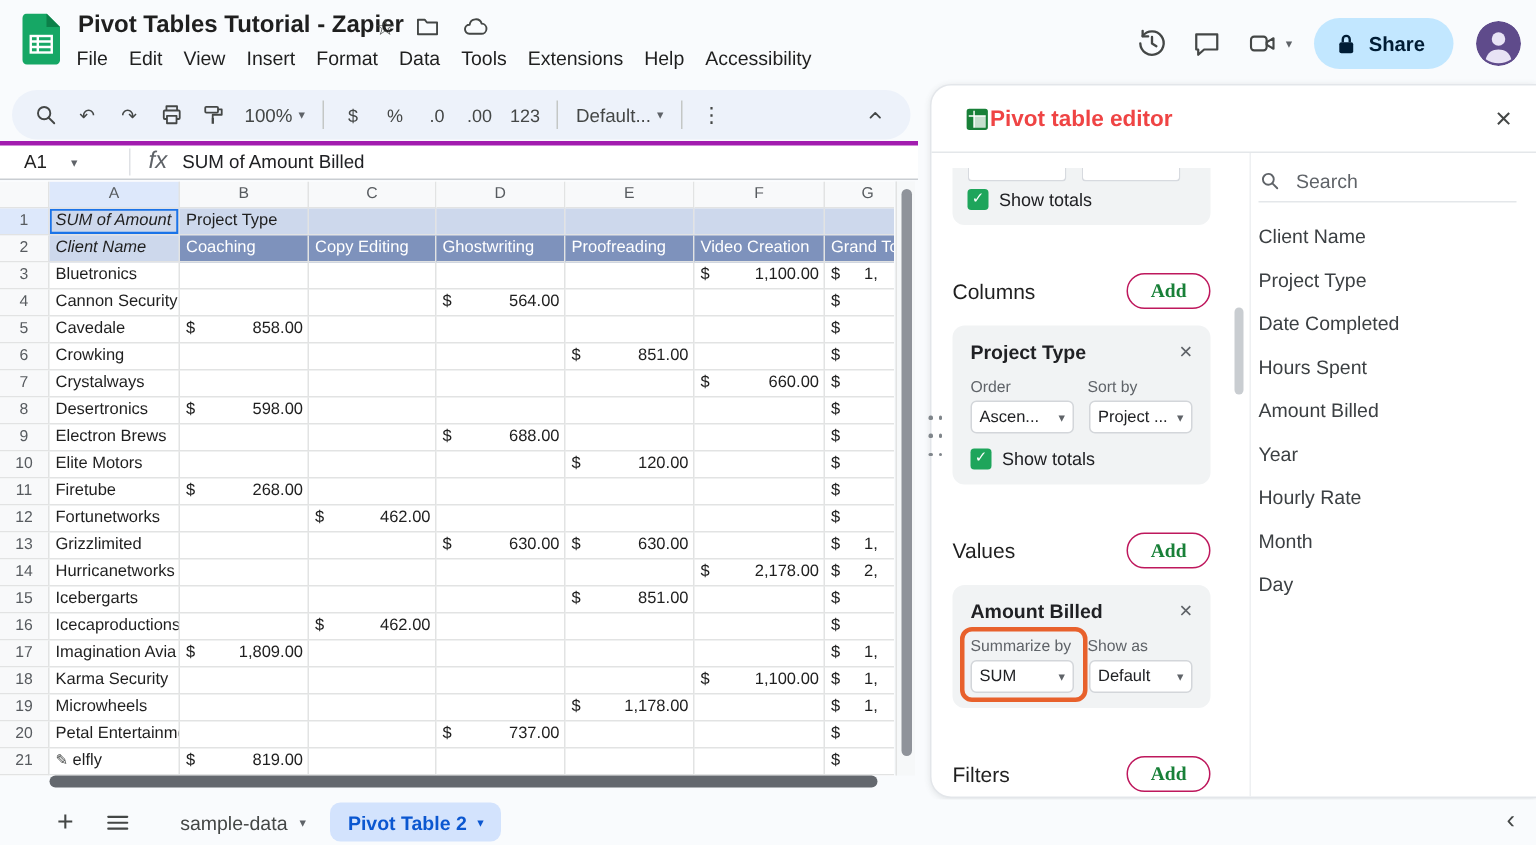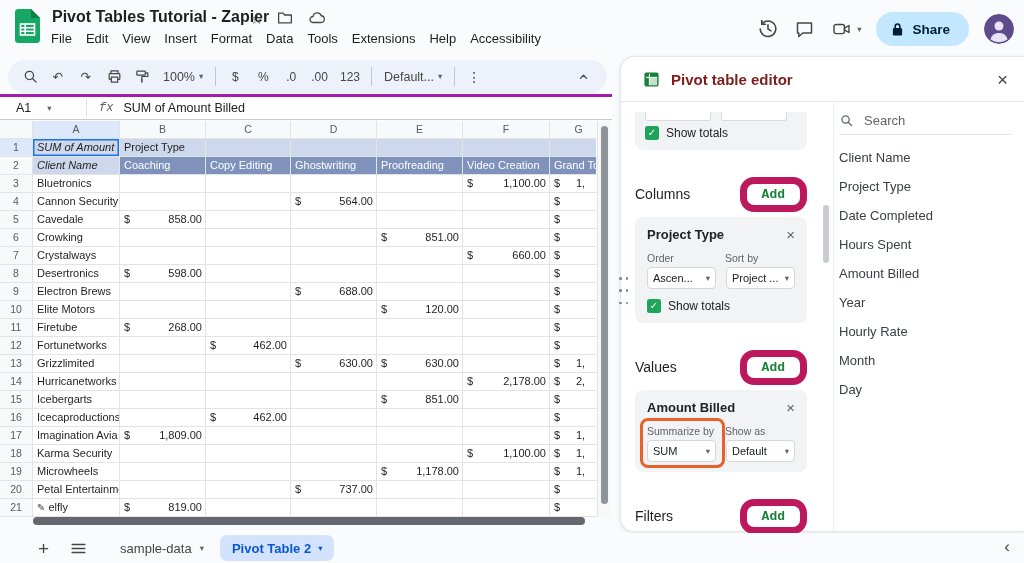--- a/index.html
+++ b/index.html
@@ -62,7 +62,7 @@
   
   #panel{position:absolute;left:620px;top:56px;width:404px;height:476px;background:#fff;border:1px solid #e3e6ea;border-right:none;border-radius:14px 0 0 14px;box-shadow:0 1px 4px rgba(60,64,67,.12)}
   #panel-header{height:45px;display:flex;align-items:center;padding:0 16px 0 22px;border-bottom:1px solid #e4e7ea}
-  #panel-title{font-size:15px;font-weight:600;color:#7f1d1d;margin-left:11px}
+  #panel-title{font-size:15px;font-weight:600;color:#ef4444;}
   #panel-close{margin-left:auto;font-size:19px;color:#444746;line-height:1}
   #editor-col{position:absolute;left:14px;top:46px;width:172px}
   .card{background:#f1f3f4;border-radius:8px;padding:10px 12px;position:relative}

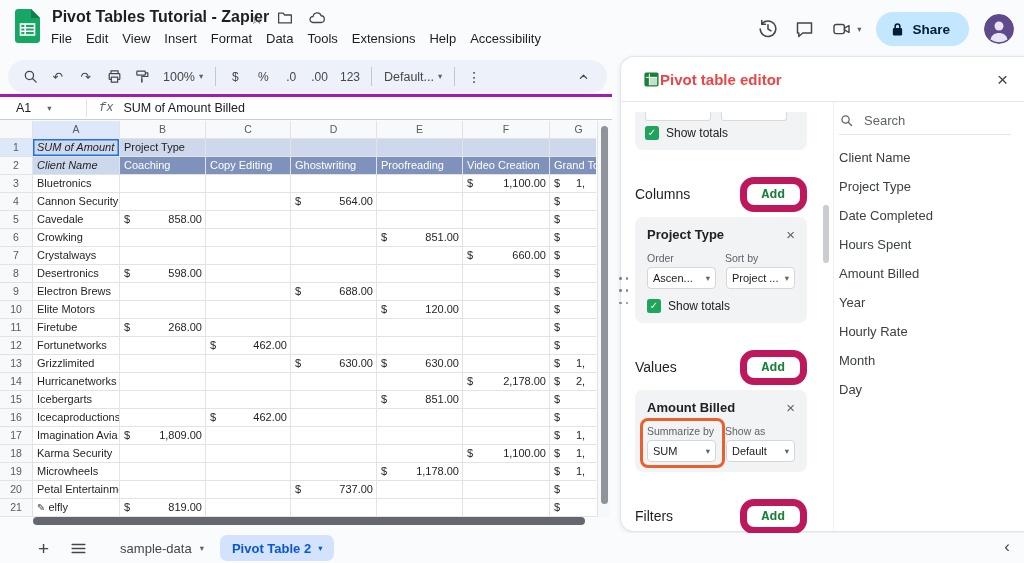--- a/index.html
+++ b/index.html
@@ -34,7 +34,7 @@
   #formulabar{position:absolute;left:0;top:94px;width:612px;height:26px;background:#fff;border-top:3px solid #a21caf;border-bottom:1px solid #c9cdd2;display:flex;align-items:center}
   #namebox{width:86px;display:flex;align-items:center;padding-left:16px;gap:16px;font-size:12.5px}
   .fb-sep{width:1px;height:18px;background:#dfe1e5}
-  #fx{font-family:Liberation Mono, monospace;font-style:italic;color:#5f6368;font-size:12px;margin:0 10px 0 12px}
+  #fx{font-family:Liberation Sans, sans-serif;font-style:italic;color:#5f6368;font-size:16px;margin:0 10px 0 12px}
   #fb-value{font-size:12.5px;color:#202124}
 
   

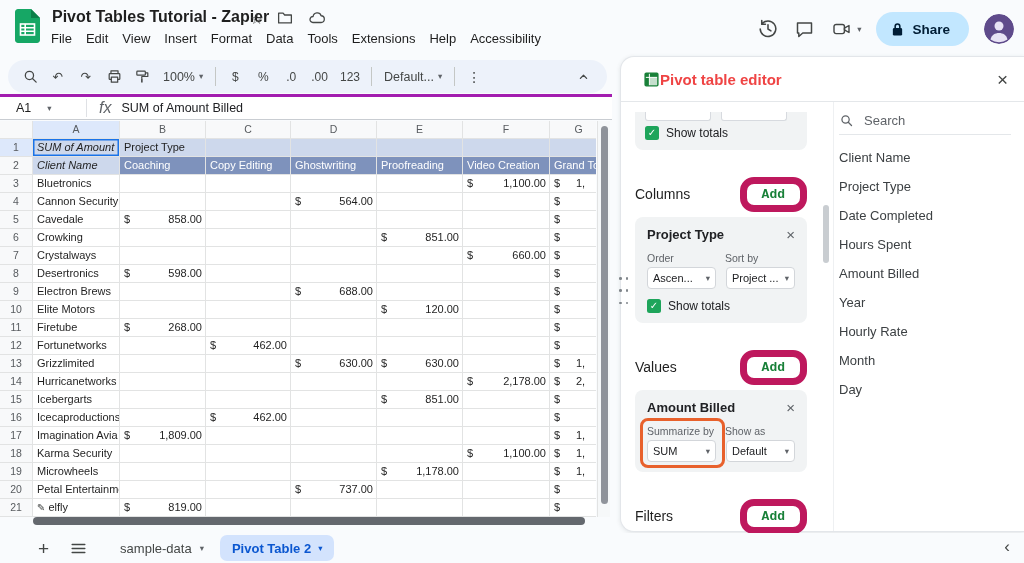--- a/index.html
+++ b/index.html
@@ -75,7 +75,7 @@
   .chk-lbl{font-size:12px;color:#202124}
   .sec-row{display:flex;align-items:center;justify-content:space-between;height:26px;margin-top:31px}
   .sec-label{font-size:14px;font-weight:500;color:#1f1f1f}
-  .add-btn{background:#fff;border:7px solid #be185d;border-radius:14px;color:#188038;font-size:13px;font-weight:600;padding:3px 15px;font-family:Liberation Mono, monospace}
+  .add-btn{background:#fff;border:1px solid #be185d;border-radius:14px;color:#188038;font-size:13px;font-weight:600;padding:3px 15px;font-family:Liberation Serif, serif}
   .card-main{margin-top:10px}
   .card-title-row{display:flex;align-items:center;justify-content:space-between}
   .card-title{font-size:13px;font-weight:600;color:#202124}

